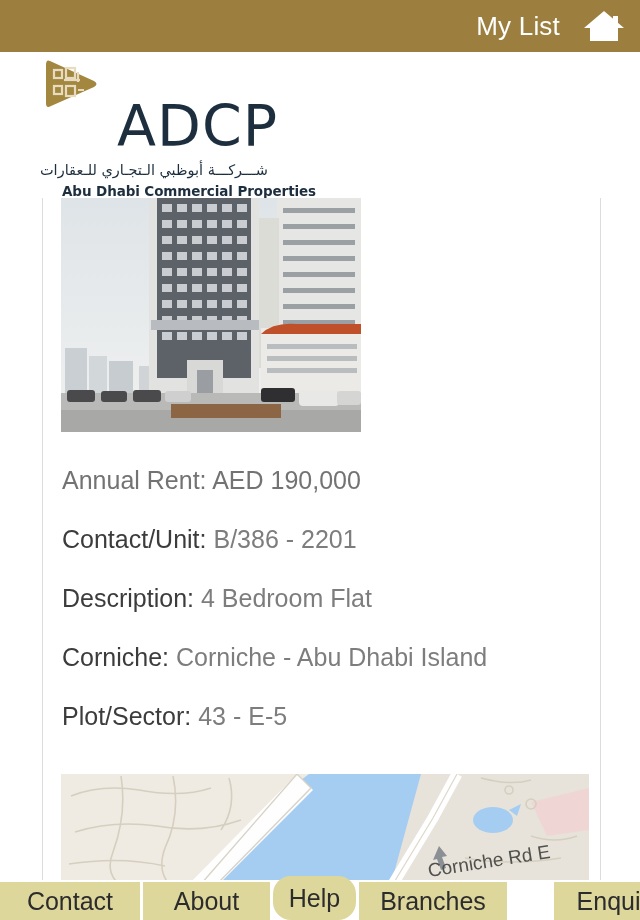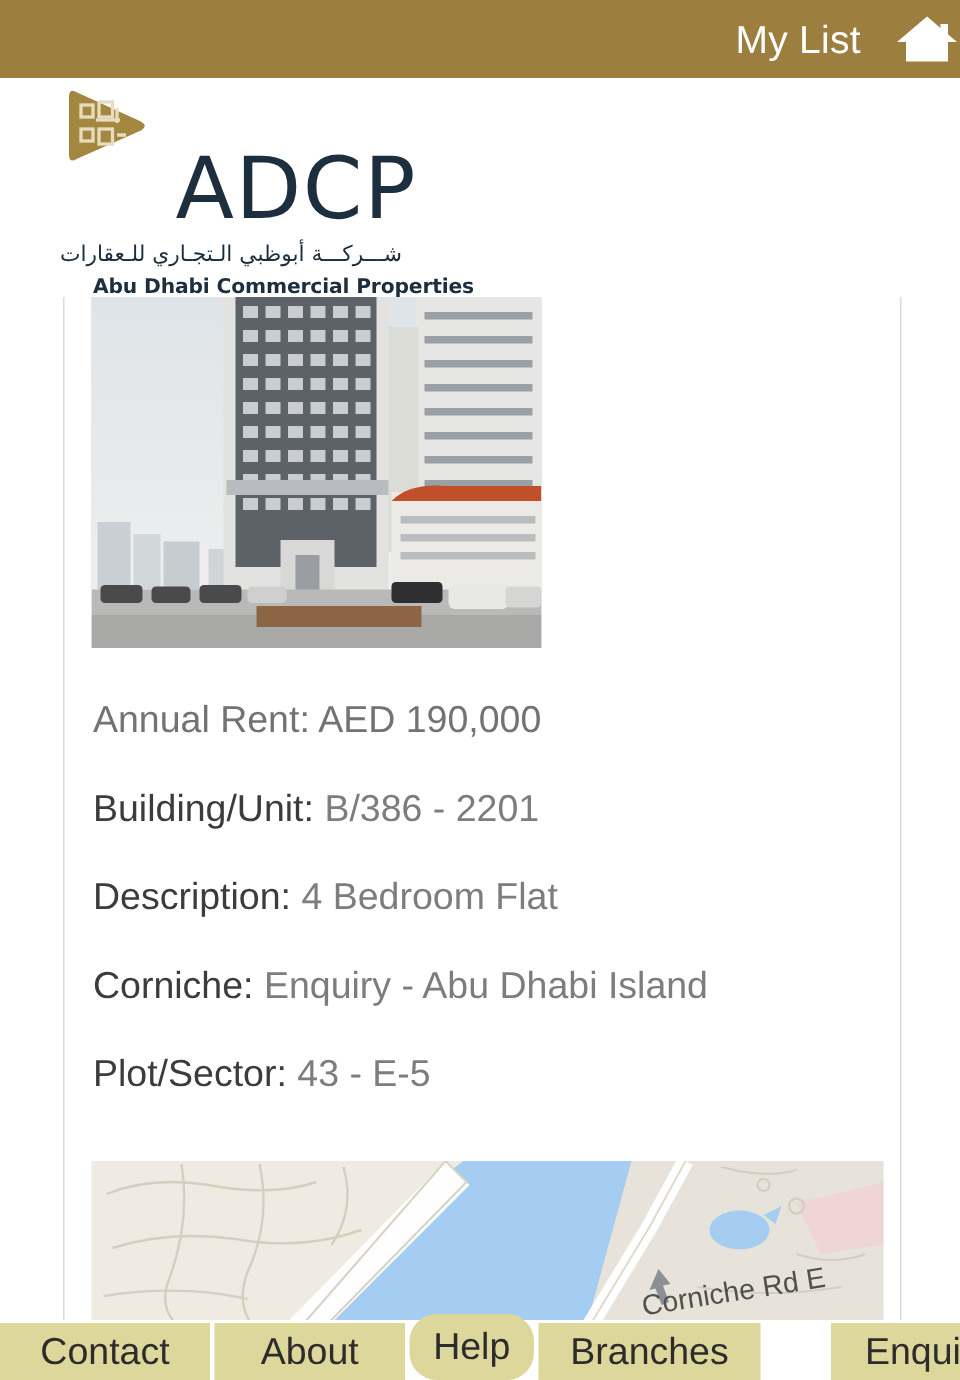--- a/index.html
+++ b/index.html
@@ -16,6 +16,7 @@
     position:absolute; left:0; top:0; width:640px; height:52px;
     background:#9c7f3e;
     display:flex; align-items:center; justify-content:flex-end;
+    padding-right:14px;
   }
   .mylist {
     color:#ffffff; font-size:26px; letter-spacing:.2px;

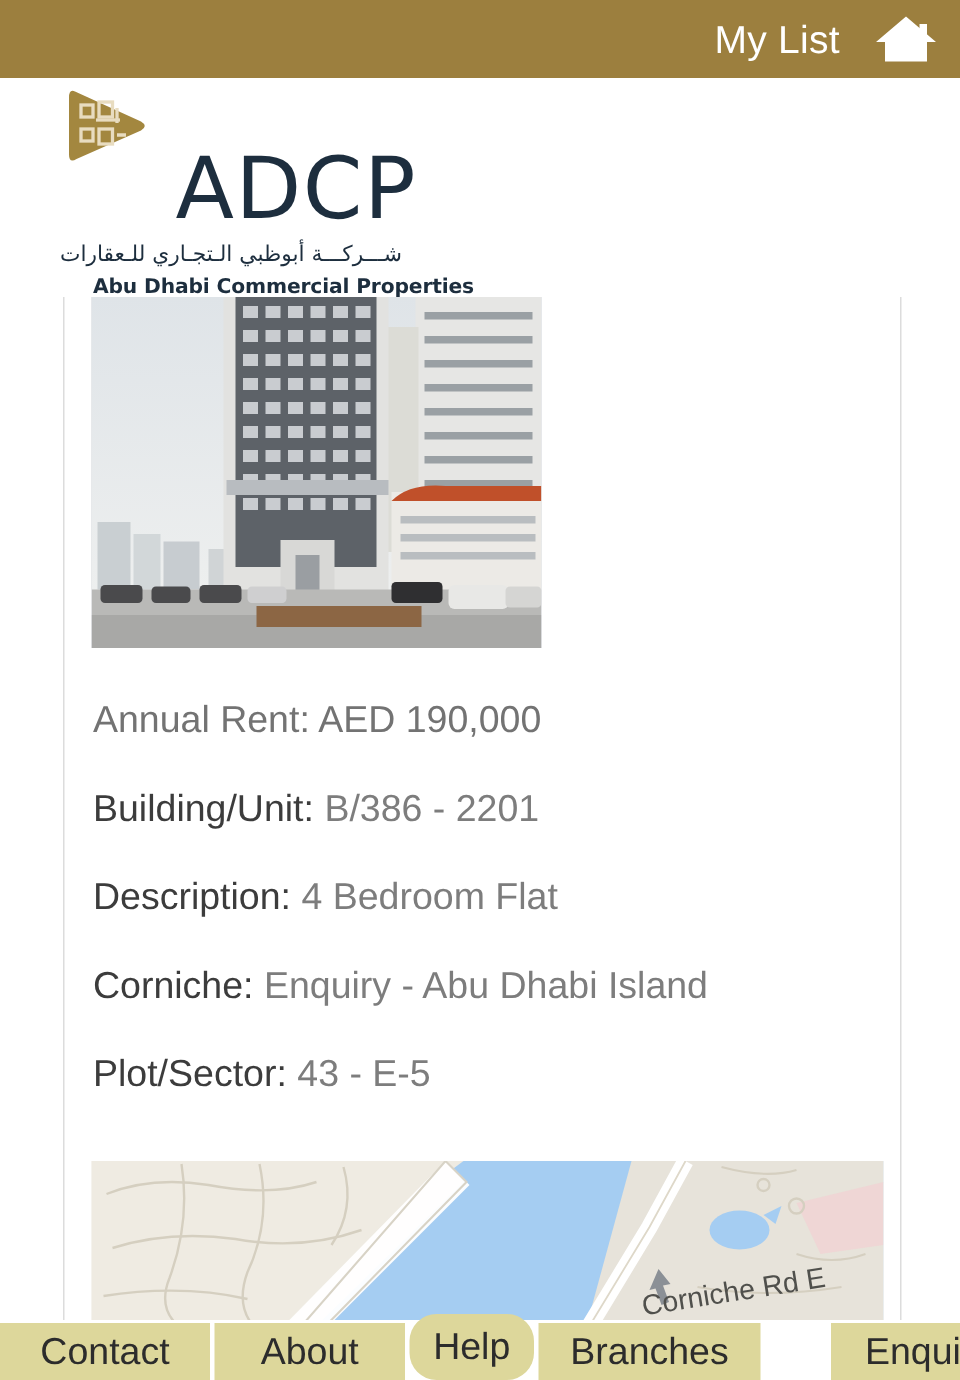--- a/index.html
+++ b/index.html
@@ -252,7 +252,7 @@
         <span>AED 190,000</span>
       </div>
       <div class="row">
-        <span class="lbl">Building/Unit:</span>
+        <span class="lbl">Contact/Unit:</span>
         <span class="val">B/386 - 2201</span>
       </div>
       <div class="row">

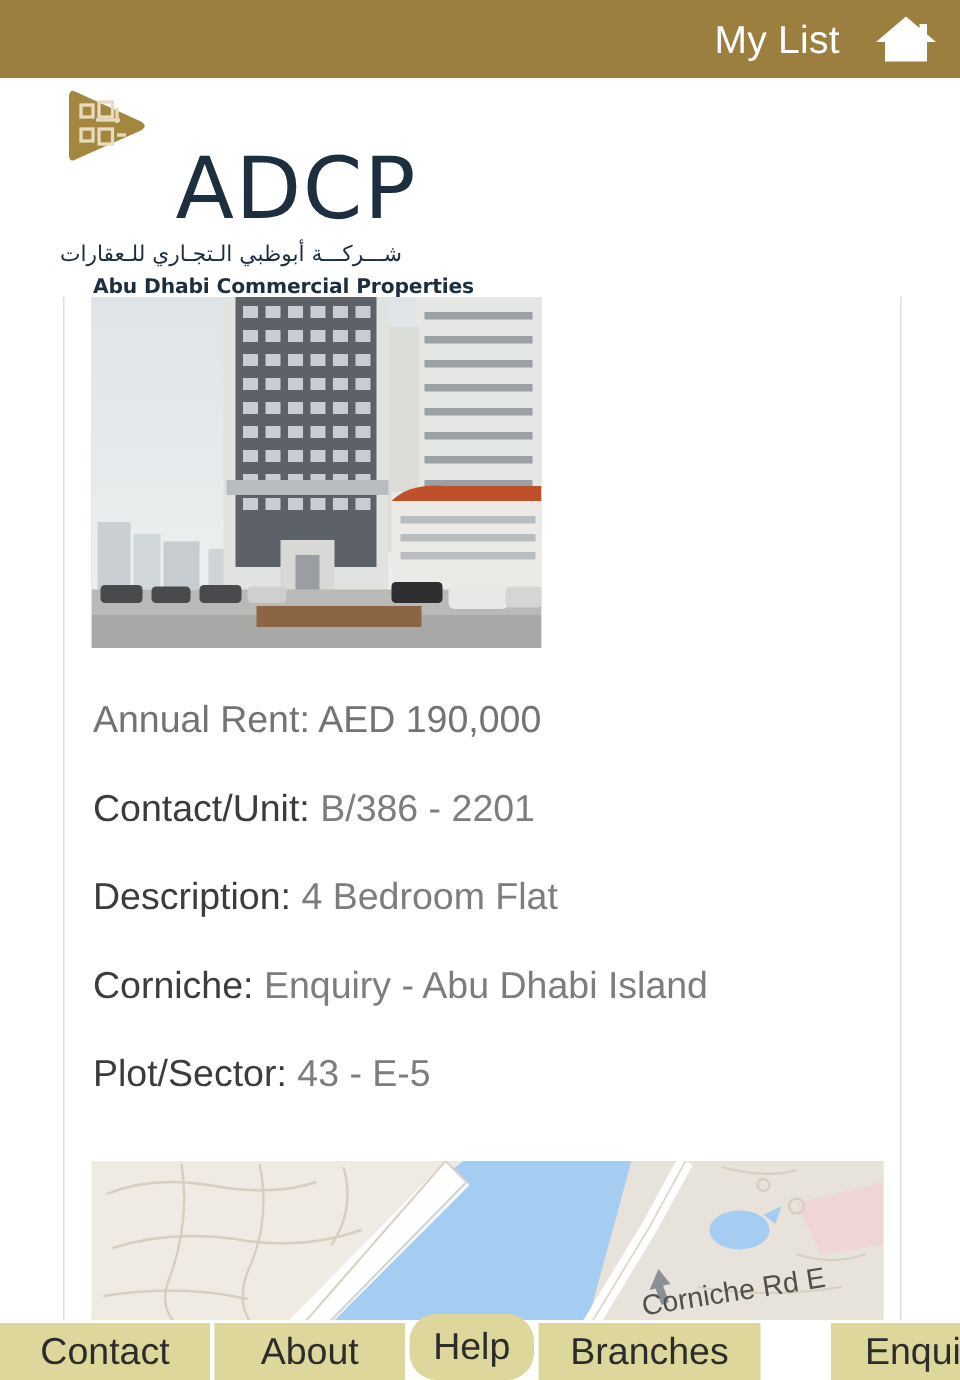--- a/index.html
+++ b/index.html
@@ -261,7 +261,7 @@
       </div>
       <div class="row">
         <span class="lbl">Corniche:</span>
-        <span class="val">Enquiry - Abu Dhabi Island</span>
+        <span class="val">Corniche - Abu Dhabi Island</span>
       </div>
       <div class="row">
         <span class="lbl">Plot/Sector:</span>

